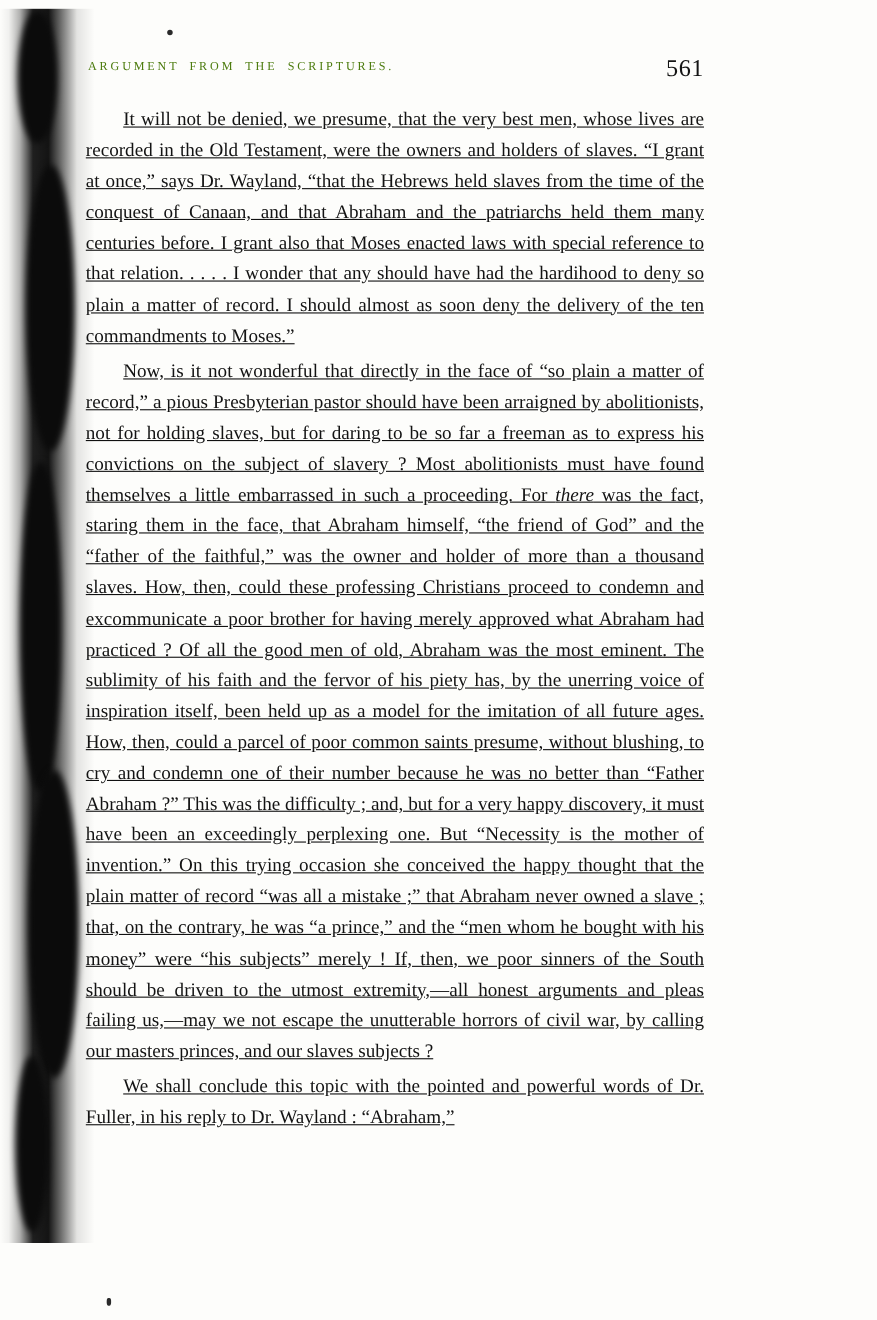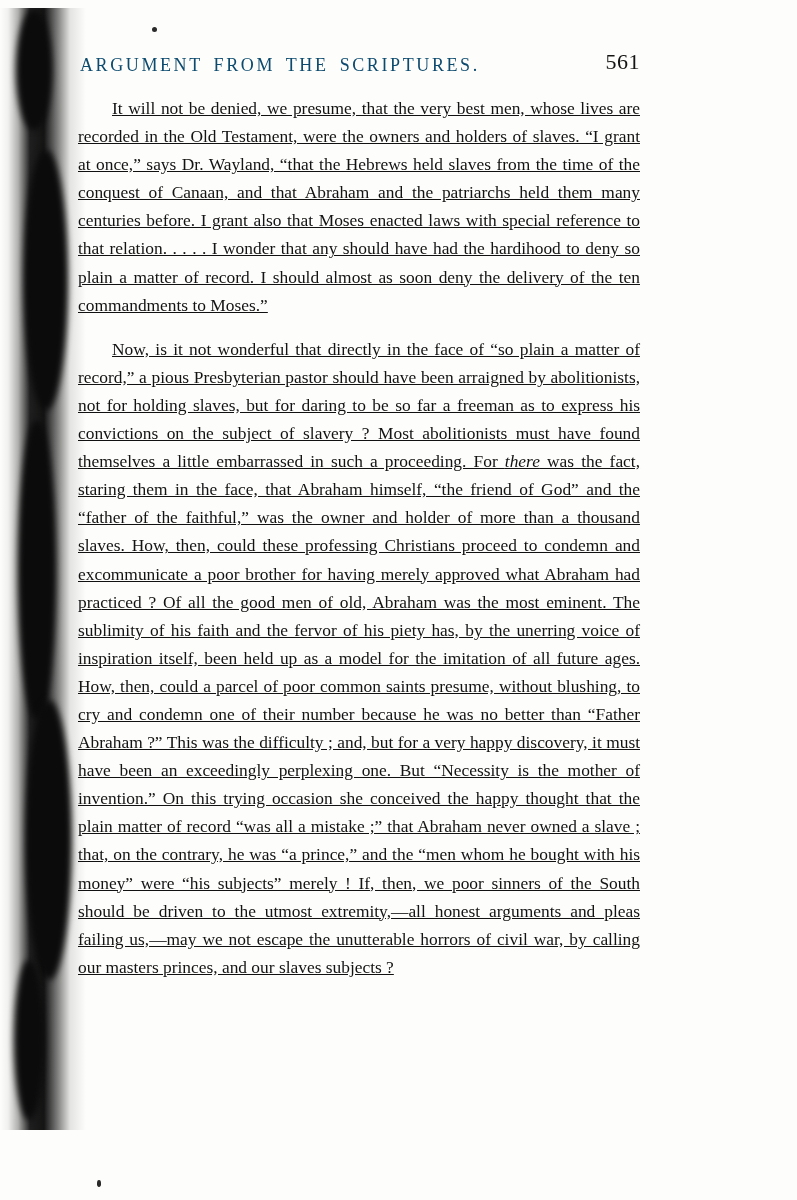--- a/index.html
+++ b/index.html
@@ -72,11 +72,11 @@
     justify-content: flex-start;
   }
   .head-title {
-    font-size: 18px;
+    font-size: 11px;
     letter-spacing: 2.6px;
     word-spacing: 4px;
     white-space: nowrap;
-    color: #0c4a6e;
+    color: #4d7c0f;
   }
   .head-folio {
     position: absolute;

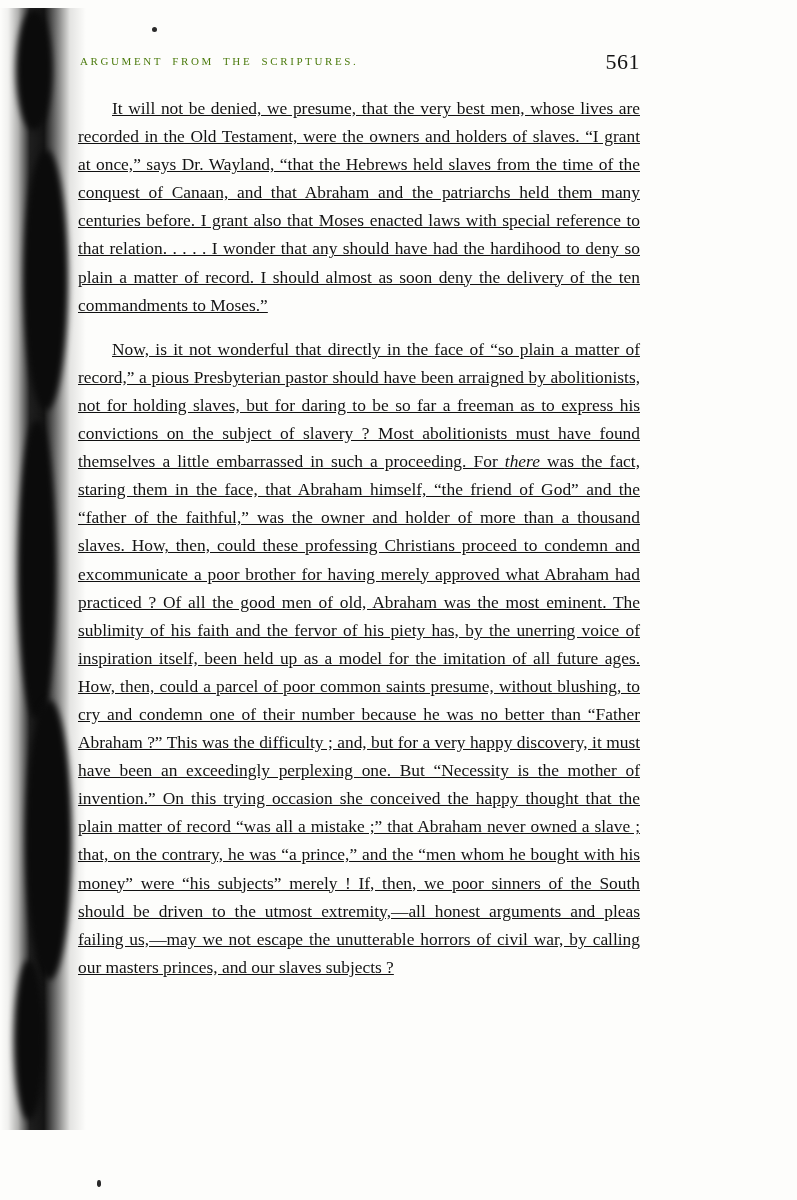--- a/index.html
+++ b/index.html
@@ -104,7 +104,7 @@
     -webkit-font-smoothing: none;
   }
   p.para + p.para {
-    margin-top: 16px;
+    margin-top: 4px;
   }
   p.para i {
     font-style: italic;

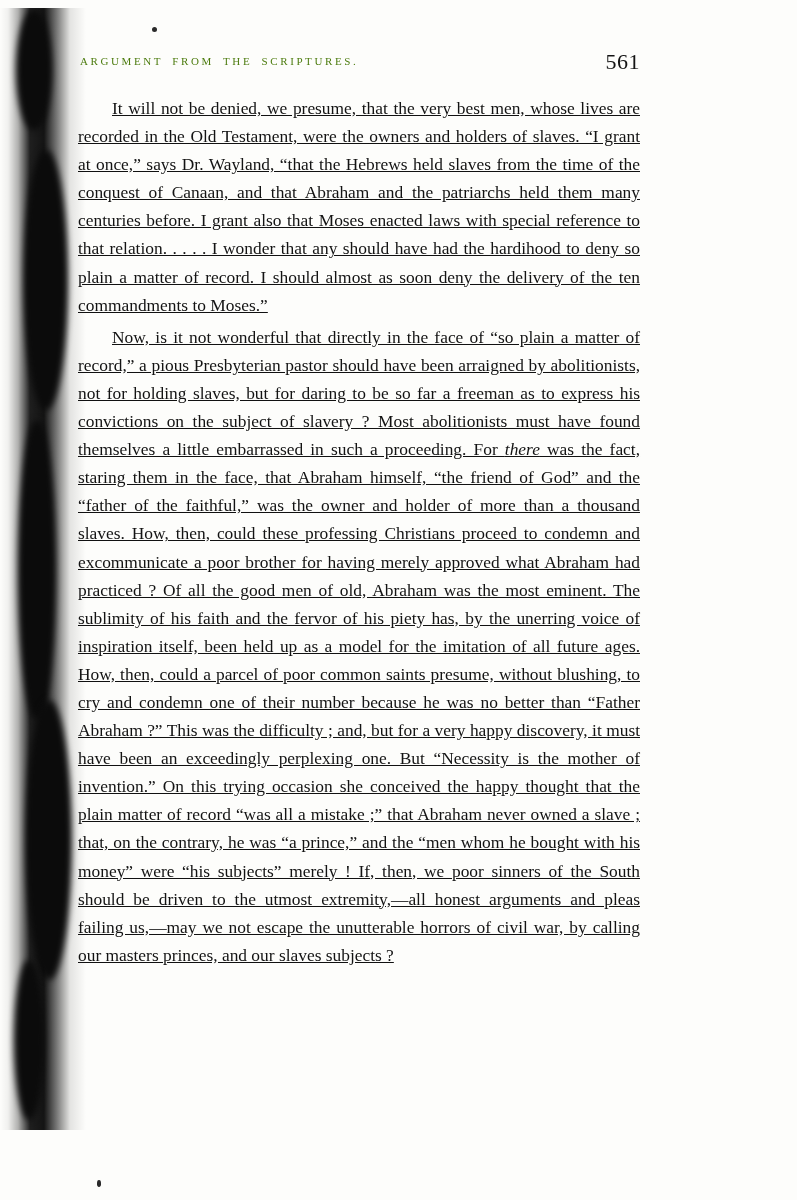--- a/index.html
+++ b/index.html
@@ -140,6 +140,7 @@
   <div class="body-text">
     <p class="para">It will not be denied, we presume, that the very best men, whose lives are recorded in the Old Testament, were the owners and holders of slaves. “I grant at once,” says Dr. Wayland, “that the Hebrews held slaves from the time of the conquest of Canaan, and that Abraham and the patriarchs held them many centuries before. I grant also that Moses enacted laws with special reference to that relation. . . . . I wonder that any should have had the hardihood to deny so plain a matter of record. I should almost as soon deny the delivery of the ten commandments to Moses.”</p>
     <p class="para">Now, is it not wonderful that directly in the face of “so plain a matter of record,” a pious Presbyterian pastor should have been arraigned by abolitionists, not for holding slaves, but for daring to be so far a freeman as to express his convictions on the subject of slavery ? Most abolitionists must have found themselves a little embarrassed in such a proceeding. For <i>there</i> was the fact, staring them in the face, that Abraham himself, “the friend of God” and the “father of the faithful,” was the owner and holder of more than a thousand slaves. How, then, could these professing Christians proceed to condemn and excommunicate a poor brother for having merely approved what Abraham had practiced ? Of all the good men of old, Abraham was the most eminent. The sublimity of his faith and the fervor of his piety has, by the unerring voice of inspiration itself, been held up as a model for the imitation of all future ages. How, then, could a parcel of poor common saints presume, without blushing, to cry and condemn one of their number because he was no better than “Father Abraham ?” This was the difficulty ; and, but for a very happy discovery, it must have been an exceedingly perplexing one. But “Necessity is the mother of invention.” On this trying occasion she conceived the happy thought that the plain matter of record “was all a mistake ;” that Abraham never owned a slave ; that, on the contrary, he was “a prince,” and the “men whom he bought with his money” were “his subjects” merely ! If, then, we poor sinners of the South should be driven to the utmost extremity,—all honest arguments and pleas failing us,—may we not escape the unutterable horrors of civil war, by calling our masters princes, and our slaves subjects ?</p>
+    <p class="para">We shall conclude this topic with the pointed and powerful words of Dr. Fuller, in his reply to Dr. Wayland : “Abraham,”</p>
   </div>
 
 </div>

